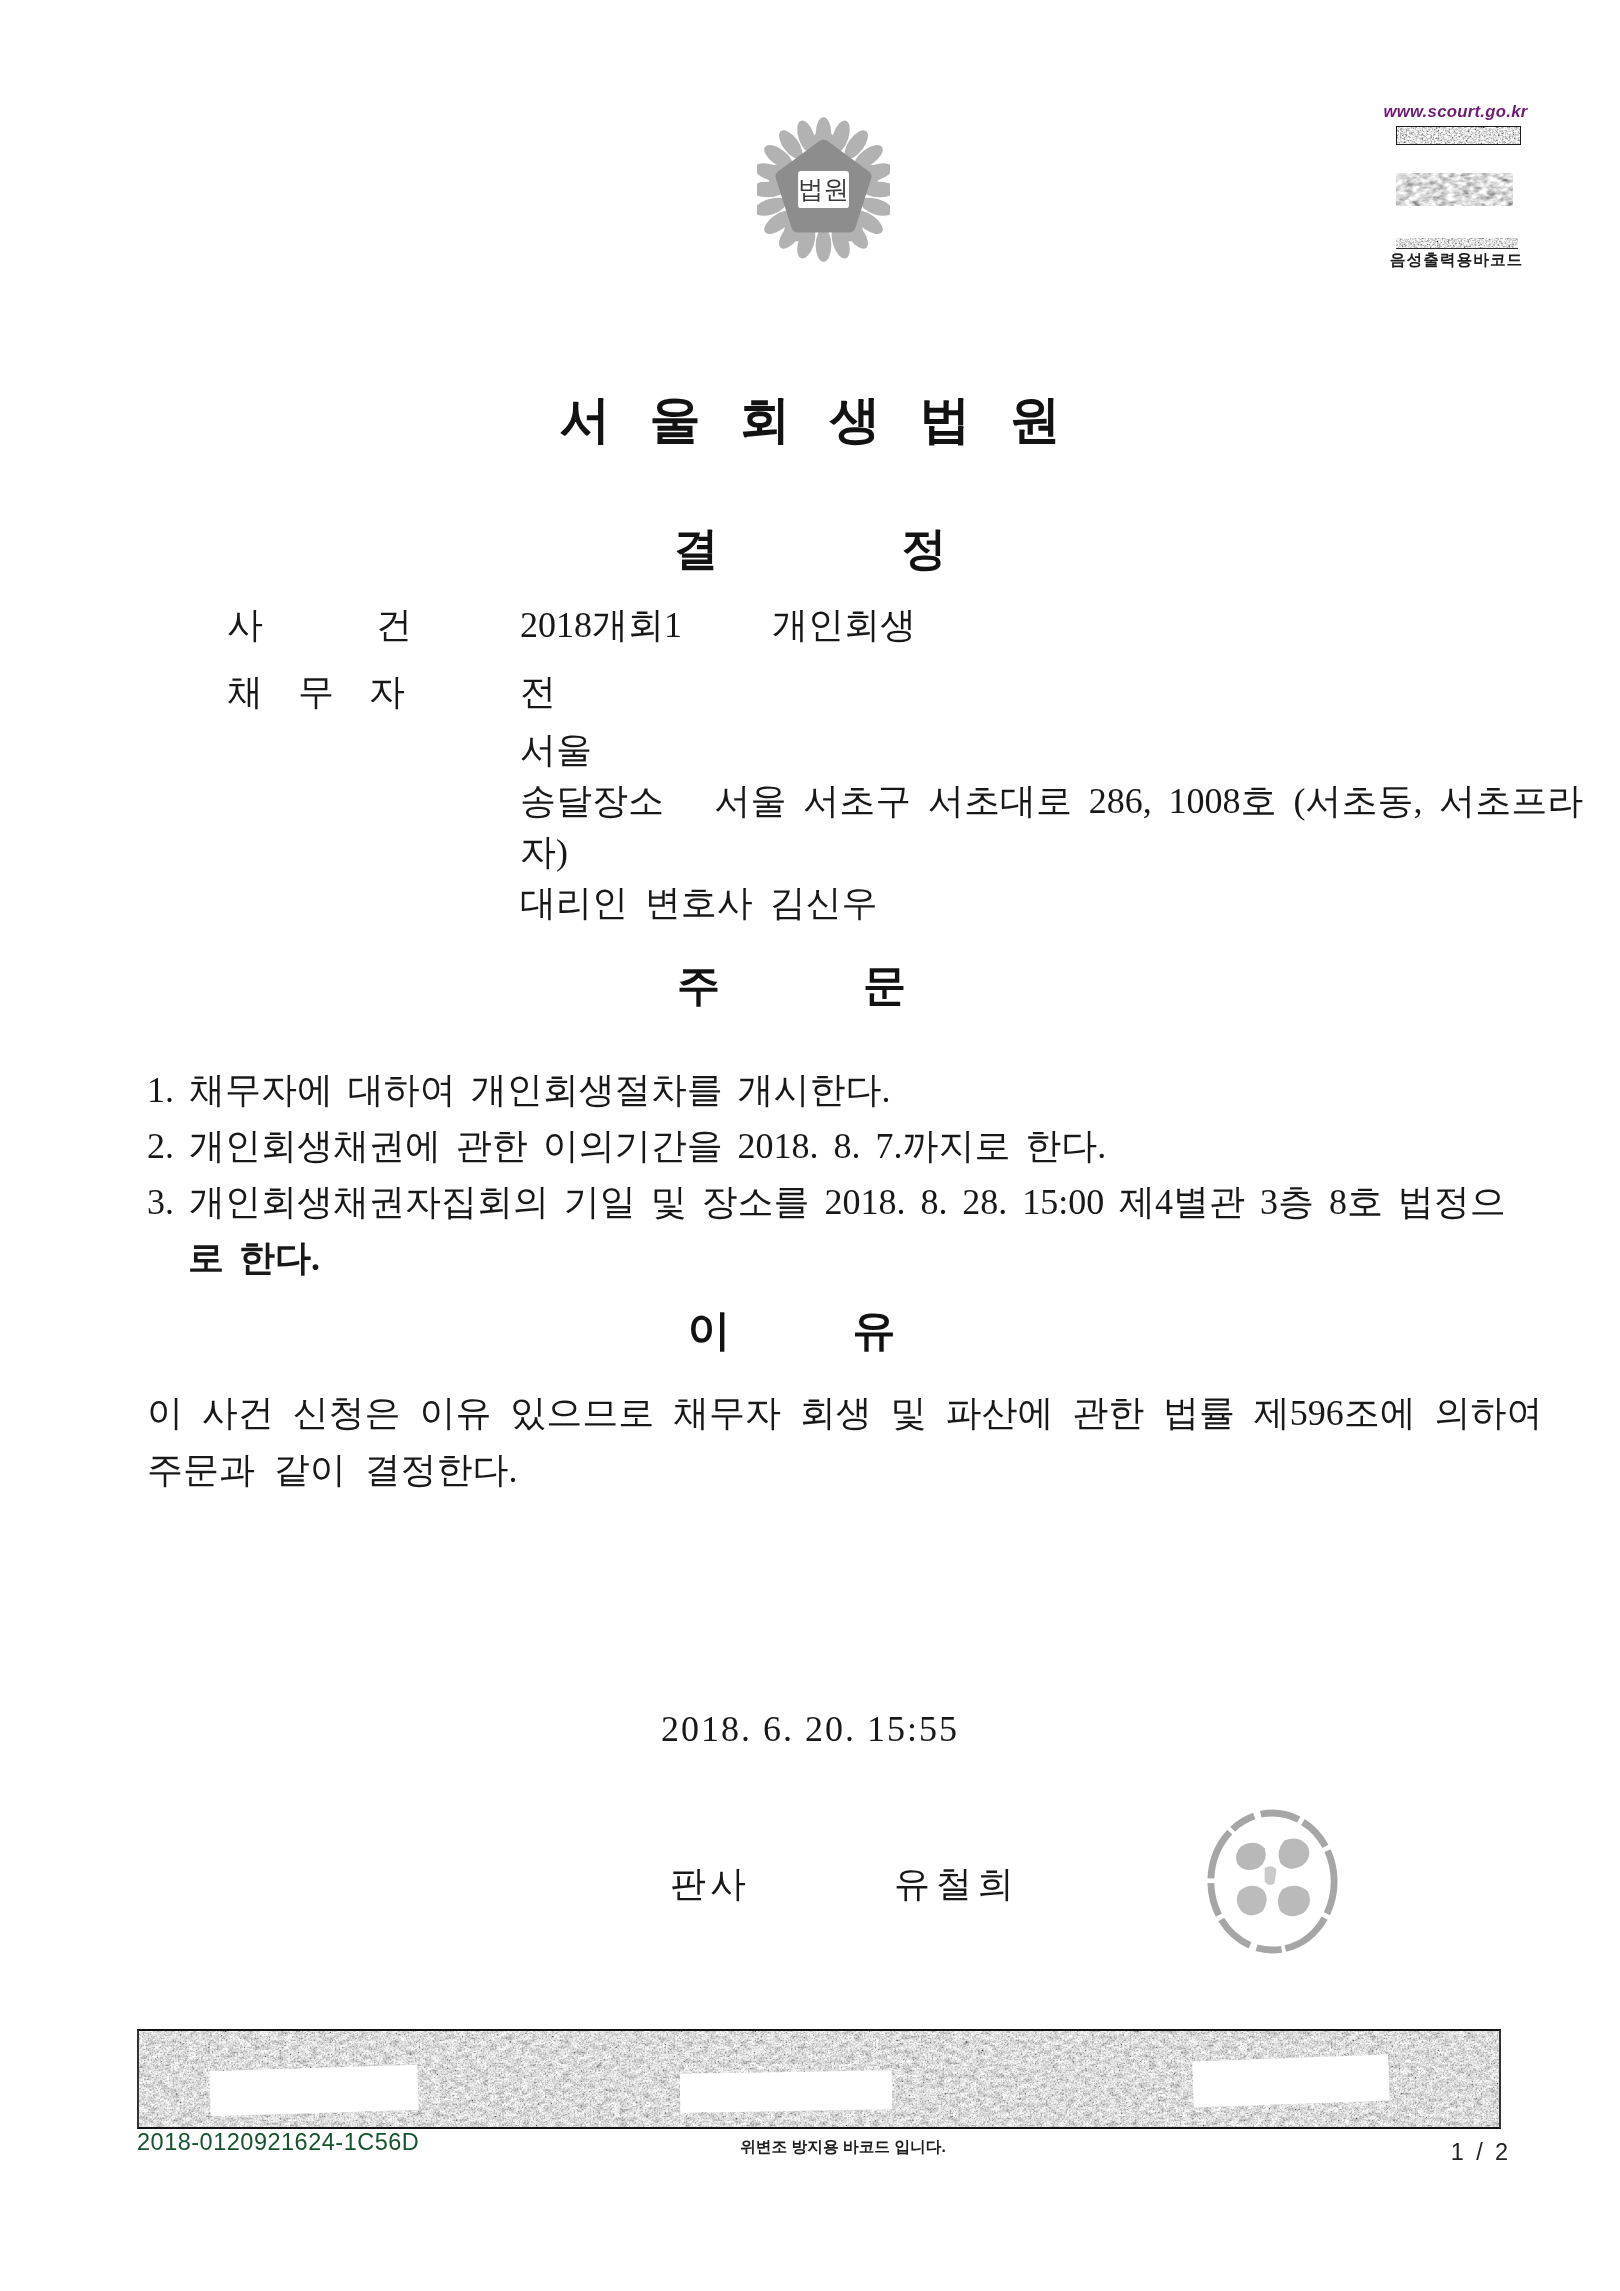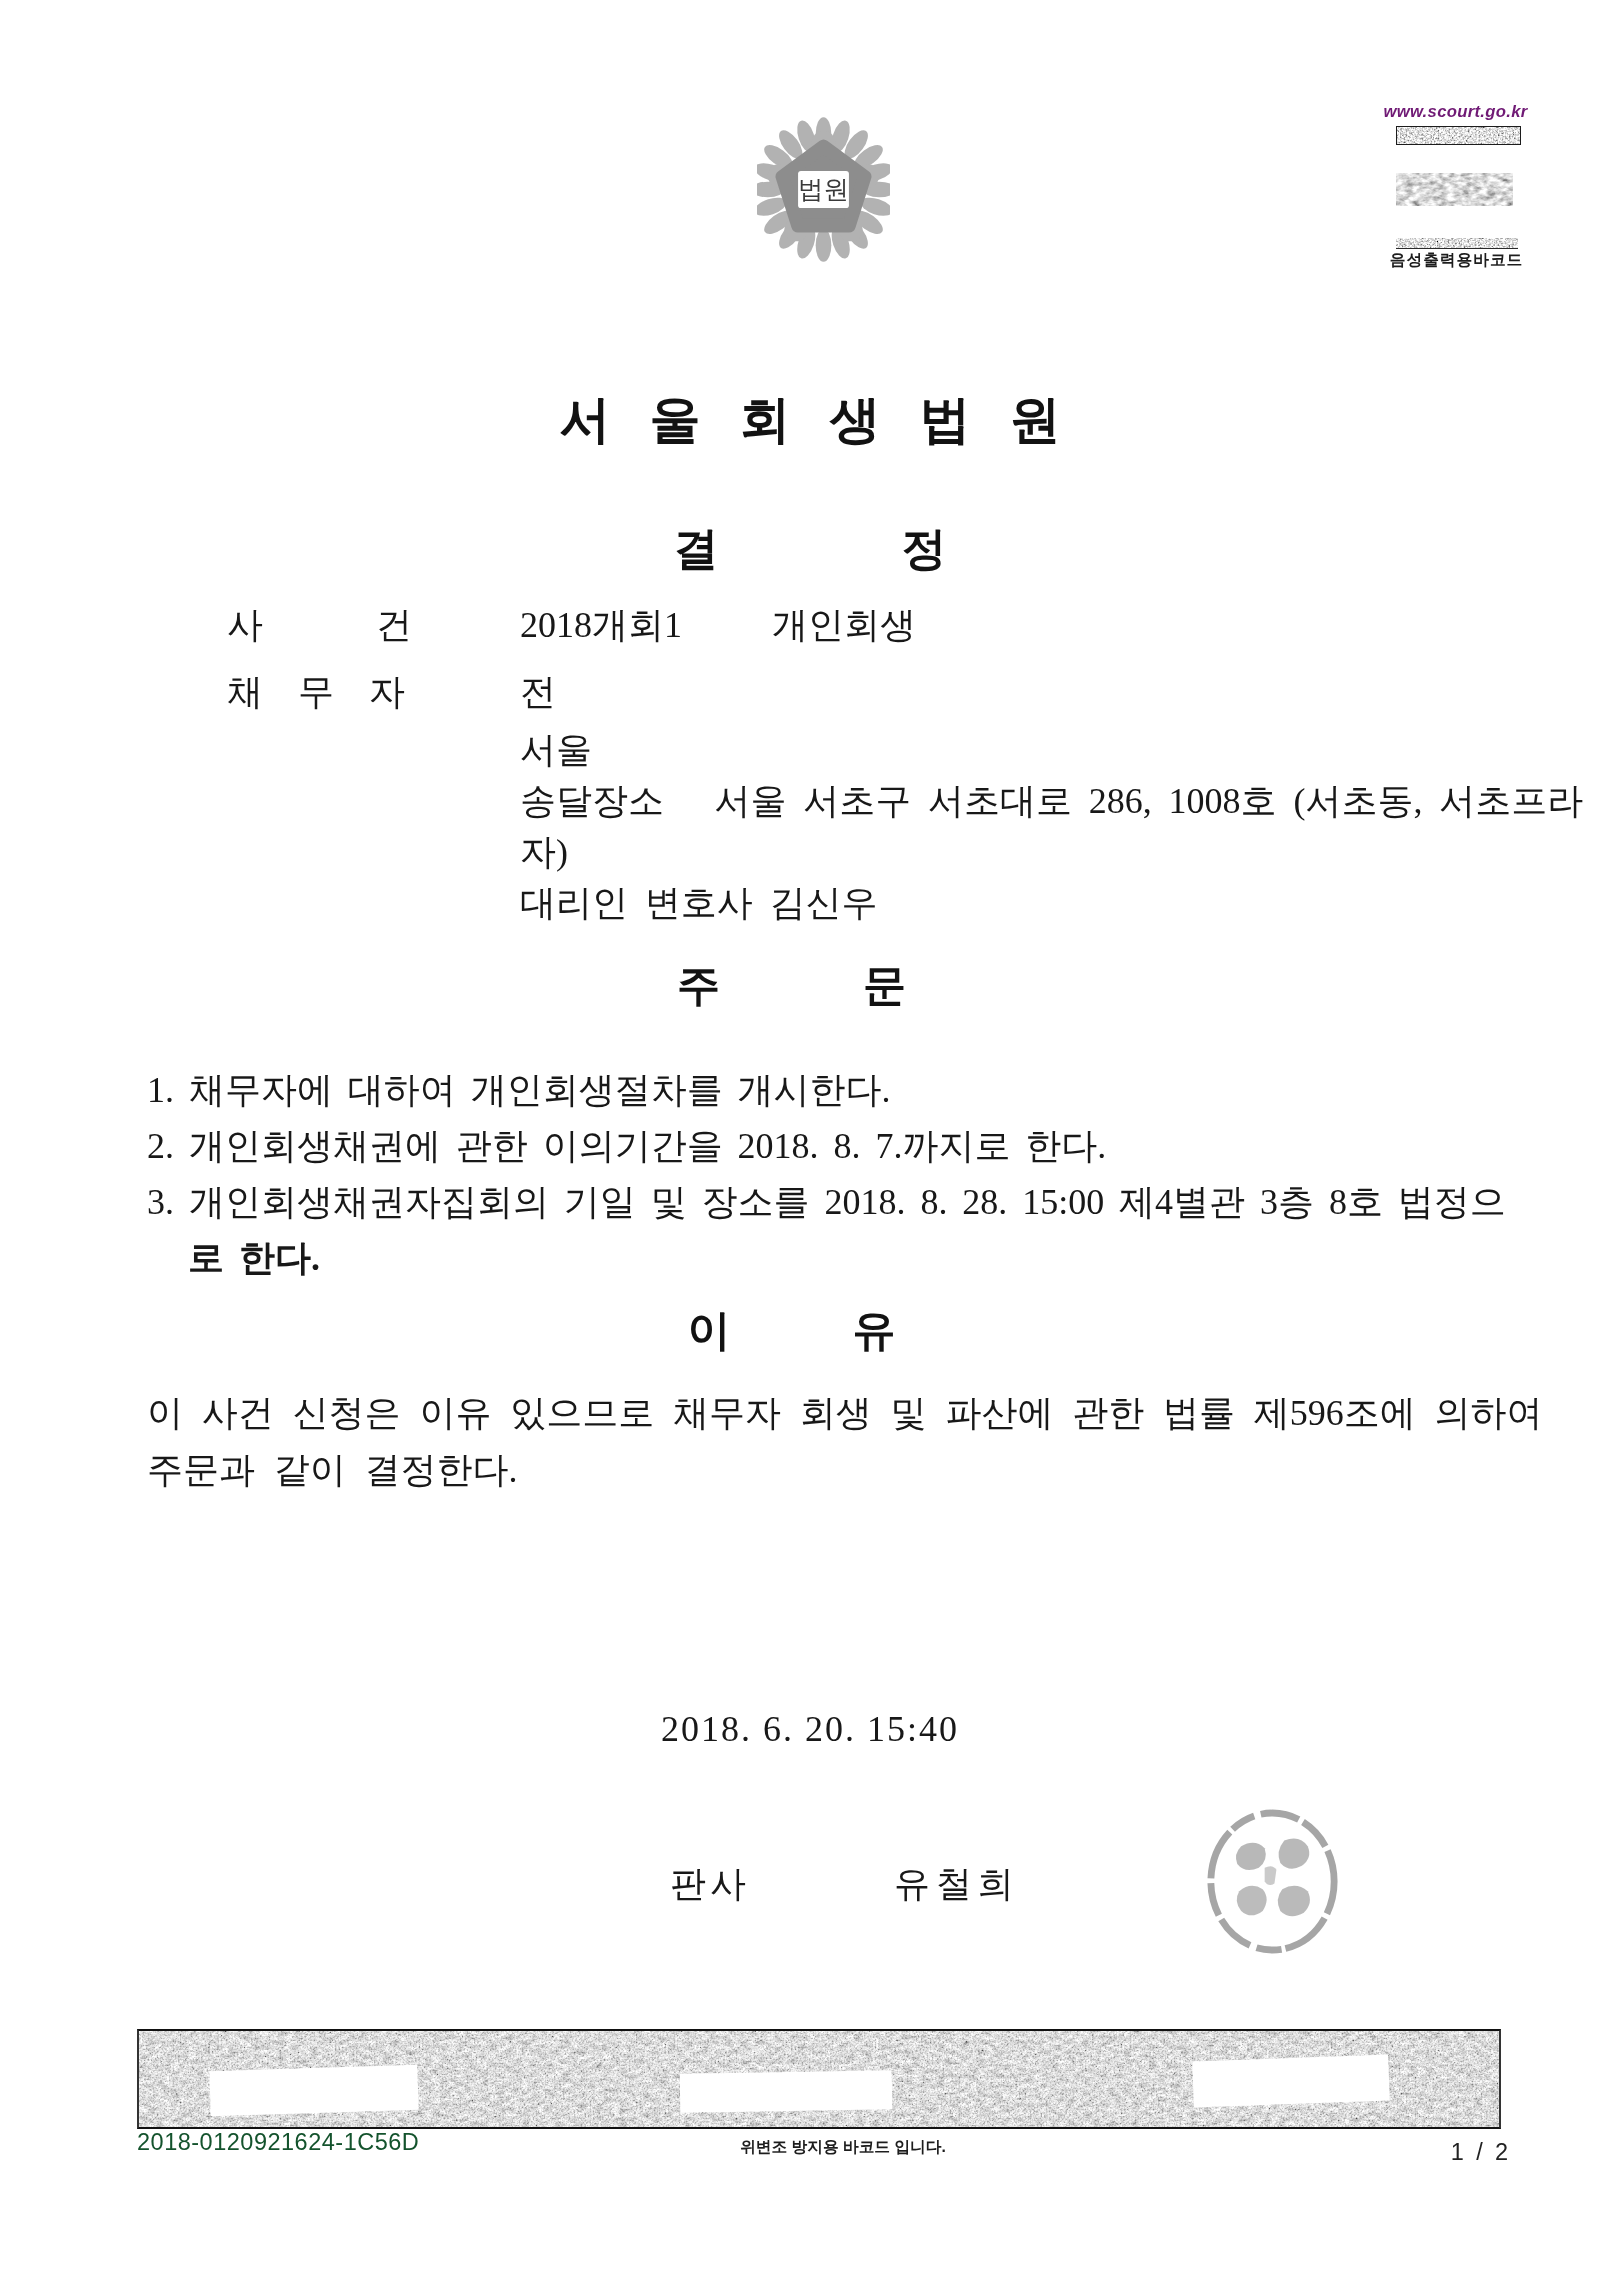--- a/index.html
+++ b/index.html
@@ -214,7 +214,7 @@
     <div>주문과 같이 결정한다.</div>
   </div>
 
-  <div class="abs decision-date">2018. 6. 20. 15:40</div>
+  <div class="abs decision-date">2018. 6. 20. 15:55</div>
   <div class="abs body-text judge-label">판사</div>
   <div class="abs body-text judge-name">유철희</div>
 

